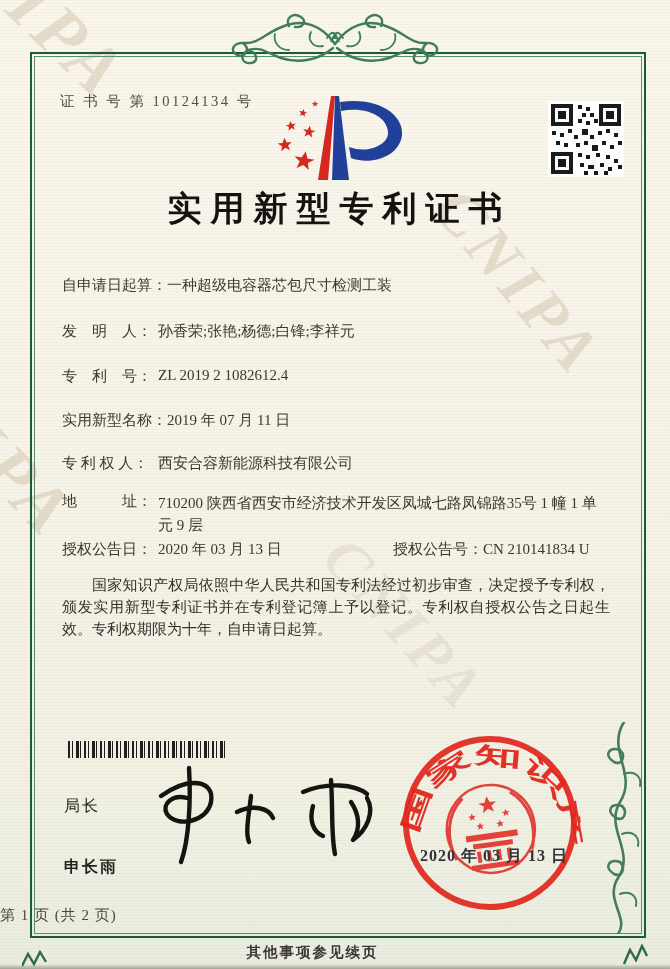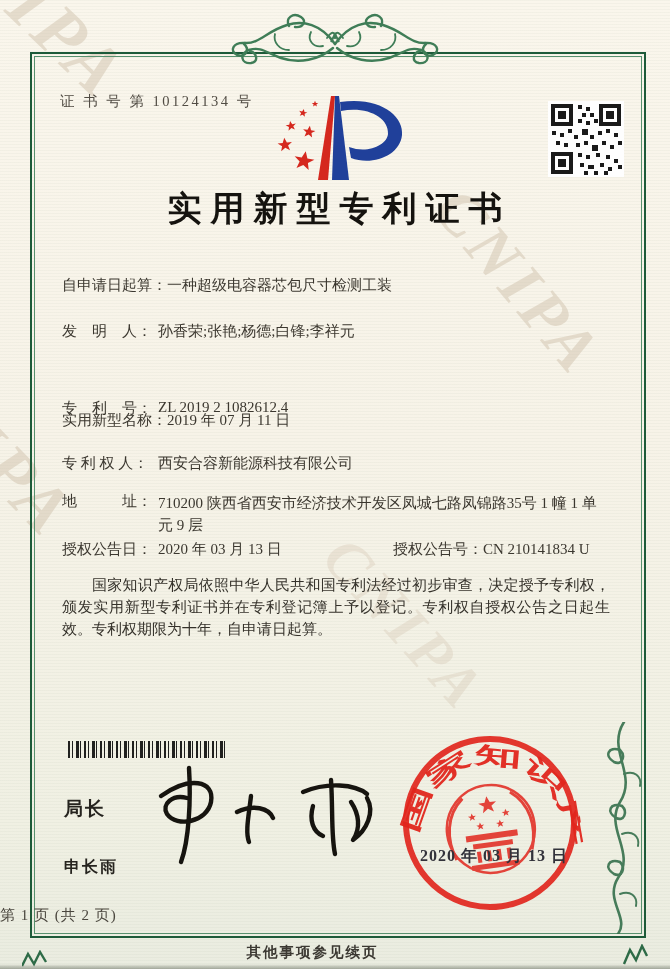--- a/index.html
+++ b/index.html
@@ -163,7 +163,7 @@
       <div class="frow" style="top:322px;">
         <span class="flabel">发　明　人：</span><span class="fval">孙香荣;张艳;杨德;白锋;李祥元</span>
       </div>
-      <div class="frow" style="top:367px;margin-top:32px;">
+      <div class="frow" style="top:367px;">
         <span class="flabel">专　利　号：</span><span class="fval">ZL 2019 2 1082612.4</span>
       </div>
       <div class="frow" style="top:411px;">

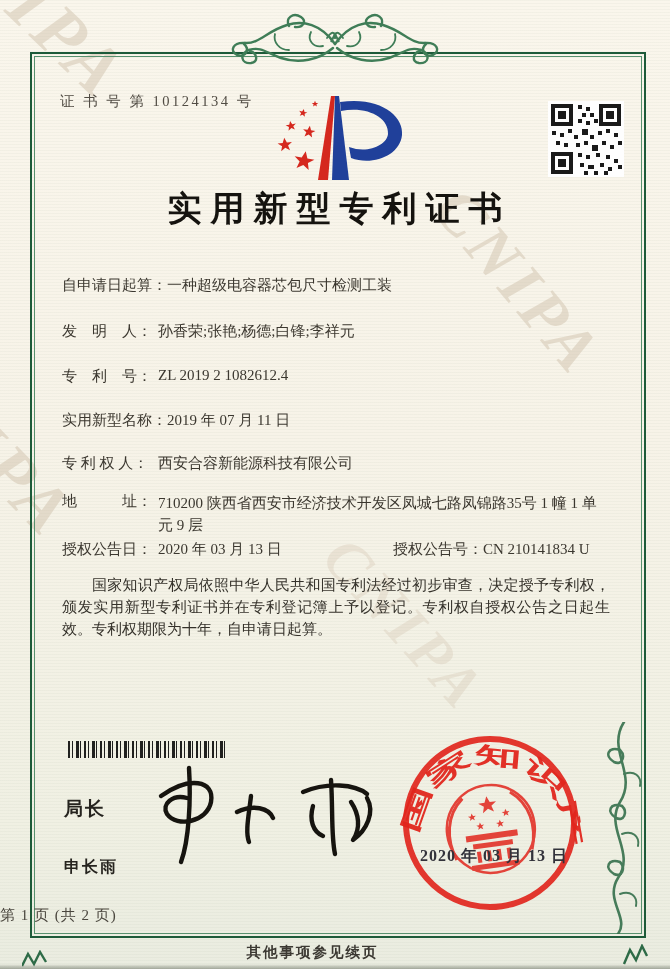--- a/index.html
+++ b/index.html
@@ -30,7 +30,7 @@
     background:repeating-linear-gradient(90deg,#20201e 0 2px,transparent 2px 4px,#20201e 4px 5px,
       transparent 5px 8px,#20201e 8px 11px,transparent 11px 12px,#20201e 12px 13px,transparent 13px 16px);}
   .sig-title{position:absolute;left:64px;top:796px;font-family:"Liberation Sans",sans-serif;
-             font-weight:bold;font-size:19px;color:#26241f;letter-spacing:2px;}
+             font-weight:normal;font-size:16px;color:#26241f;letter-spacing:2px;}
   .sig-name{position:absolute;left:64px;top:826px;font-family:"Liberation Sans",sans-serif;
             font-weight:bold;font-size:16px;color:#26241f;letter-spacing:2px;margin-top:31px;}
   .seal-wrap{position:absolute;left:400px;top:733px;width:180px;height:180px;transform:rotate(-8deg);}

